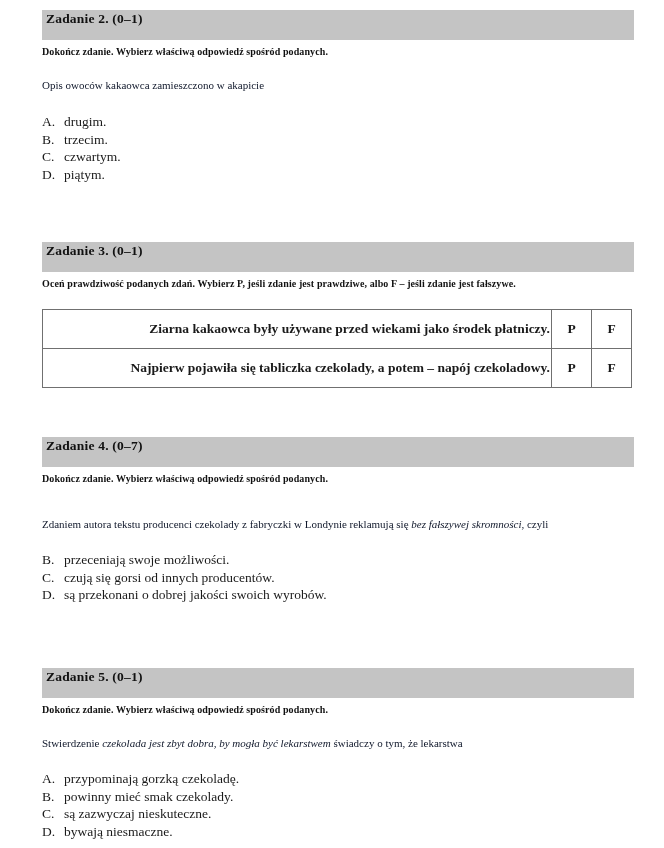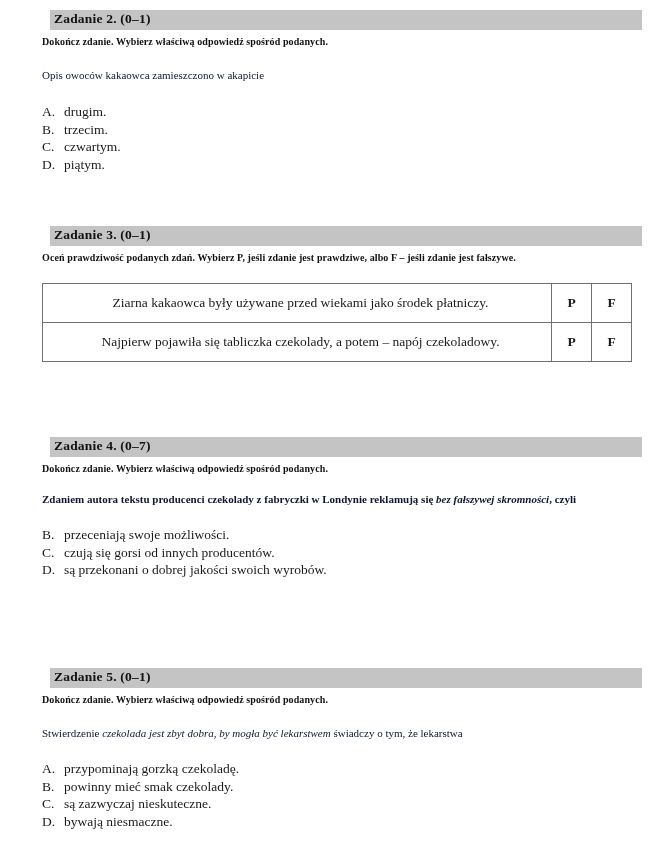--- a/index.html
+++ b/index.html
@@ -35,13 +35,12 @@
     background: #c4c4c4;
     width: 592px;
     box-sizing: border-box;
-    padding: 1px 0 4px 4px;
+    padding: 1px 0 14px 4px;
     font-weight: bold;
     font-size: 13.5px;
     line-height: 15px;
     letter-spacing: 0.2px;
     color: #111111;
-    margin-left: 8px;
   }
 
   

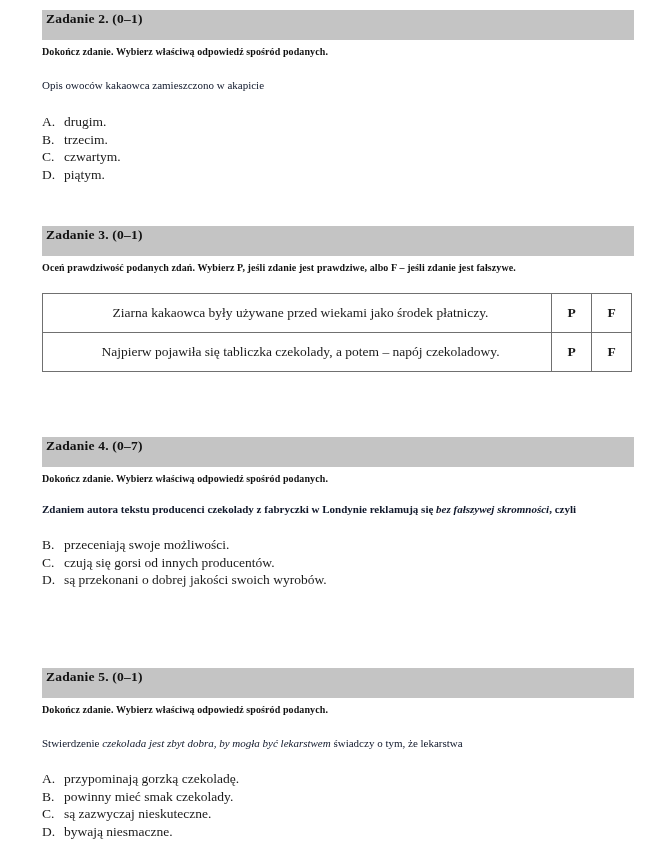--- a/index.html
+++ b/index.html
@@ -137,7 +137,7 @@
     </ul>
   </section>
 
-  <section class="task" style="top:226px;">
+  <section class="task" style="top:242px;">
     <div class="task-header">Zadanie 3. (0–1)</div>
     <div class="task-instruction">Oceń prawdziwość podanych zdań. Wybierz P, jeśli zdanie jest prawdziwe, albo F – jeśli zdanie jest fałszywe.</div>
 

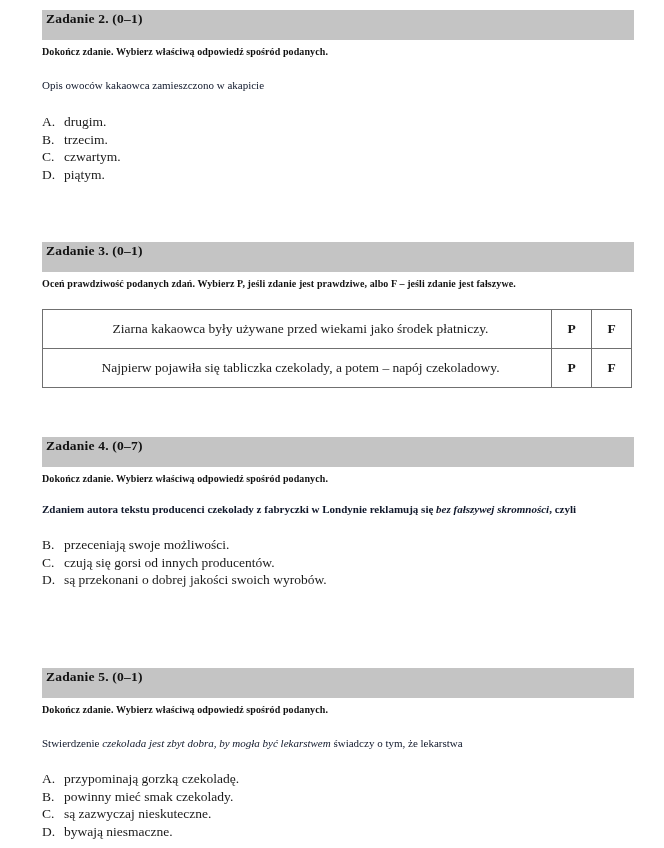--- a/index.html
+++ b/index.html
@@ -103,7 +103,8 @@
   }
   .tf-statement {
     padding-left: 8px;
-    text-align: center;
+    text-align: right;
+    font-weight: bold;
   }
   .tf-choice {
     width: 37px;

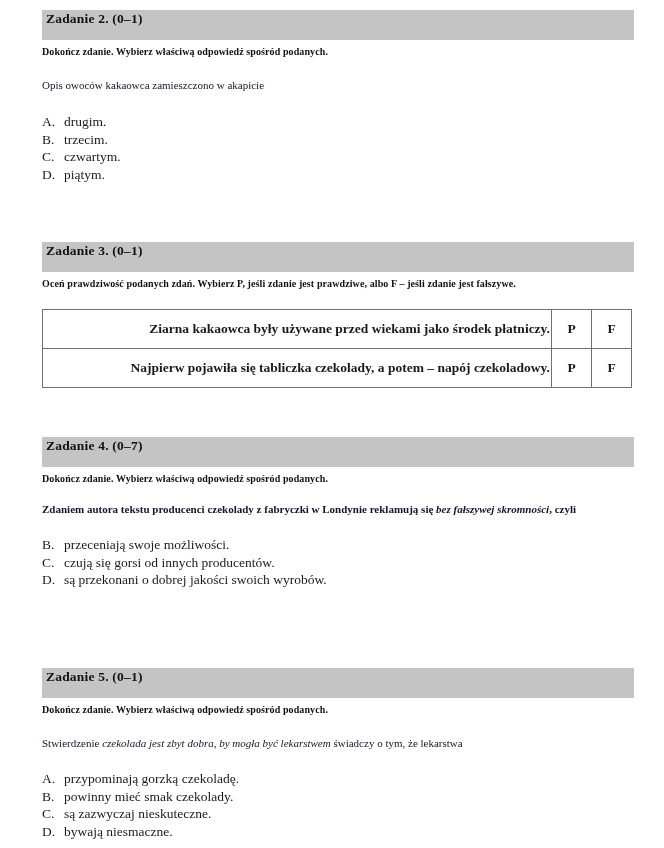--- a/index.html
+++ b/index.html
@@ -161,7 +161,7 @@
   <section class="task" style="top:437px;">
     <div class="task-header">Zadanie 4. (0–7)</div>
     <div class="task-instruction">Dokończ zdanie. Wybierz właściwą odpowiedź spośród podanych.</div>
-    <div class="task-stem justify-block" style="margin-top:13px;font-weight:bold;">
+    <div class="task-stem justify-block" style="margin-top:28px;">
       <span>Zdaniem autora tekstu producenci czekolady z fabryczki w Londynie reklamują się </span><i>bez fałszywej skromności</i><span>, czyli</span>
     </div>
     <ul class="options" style="margin-top:17px;">

